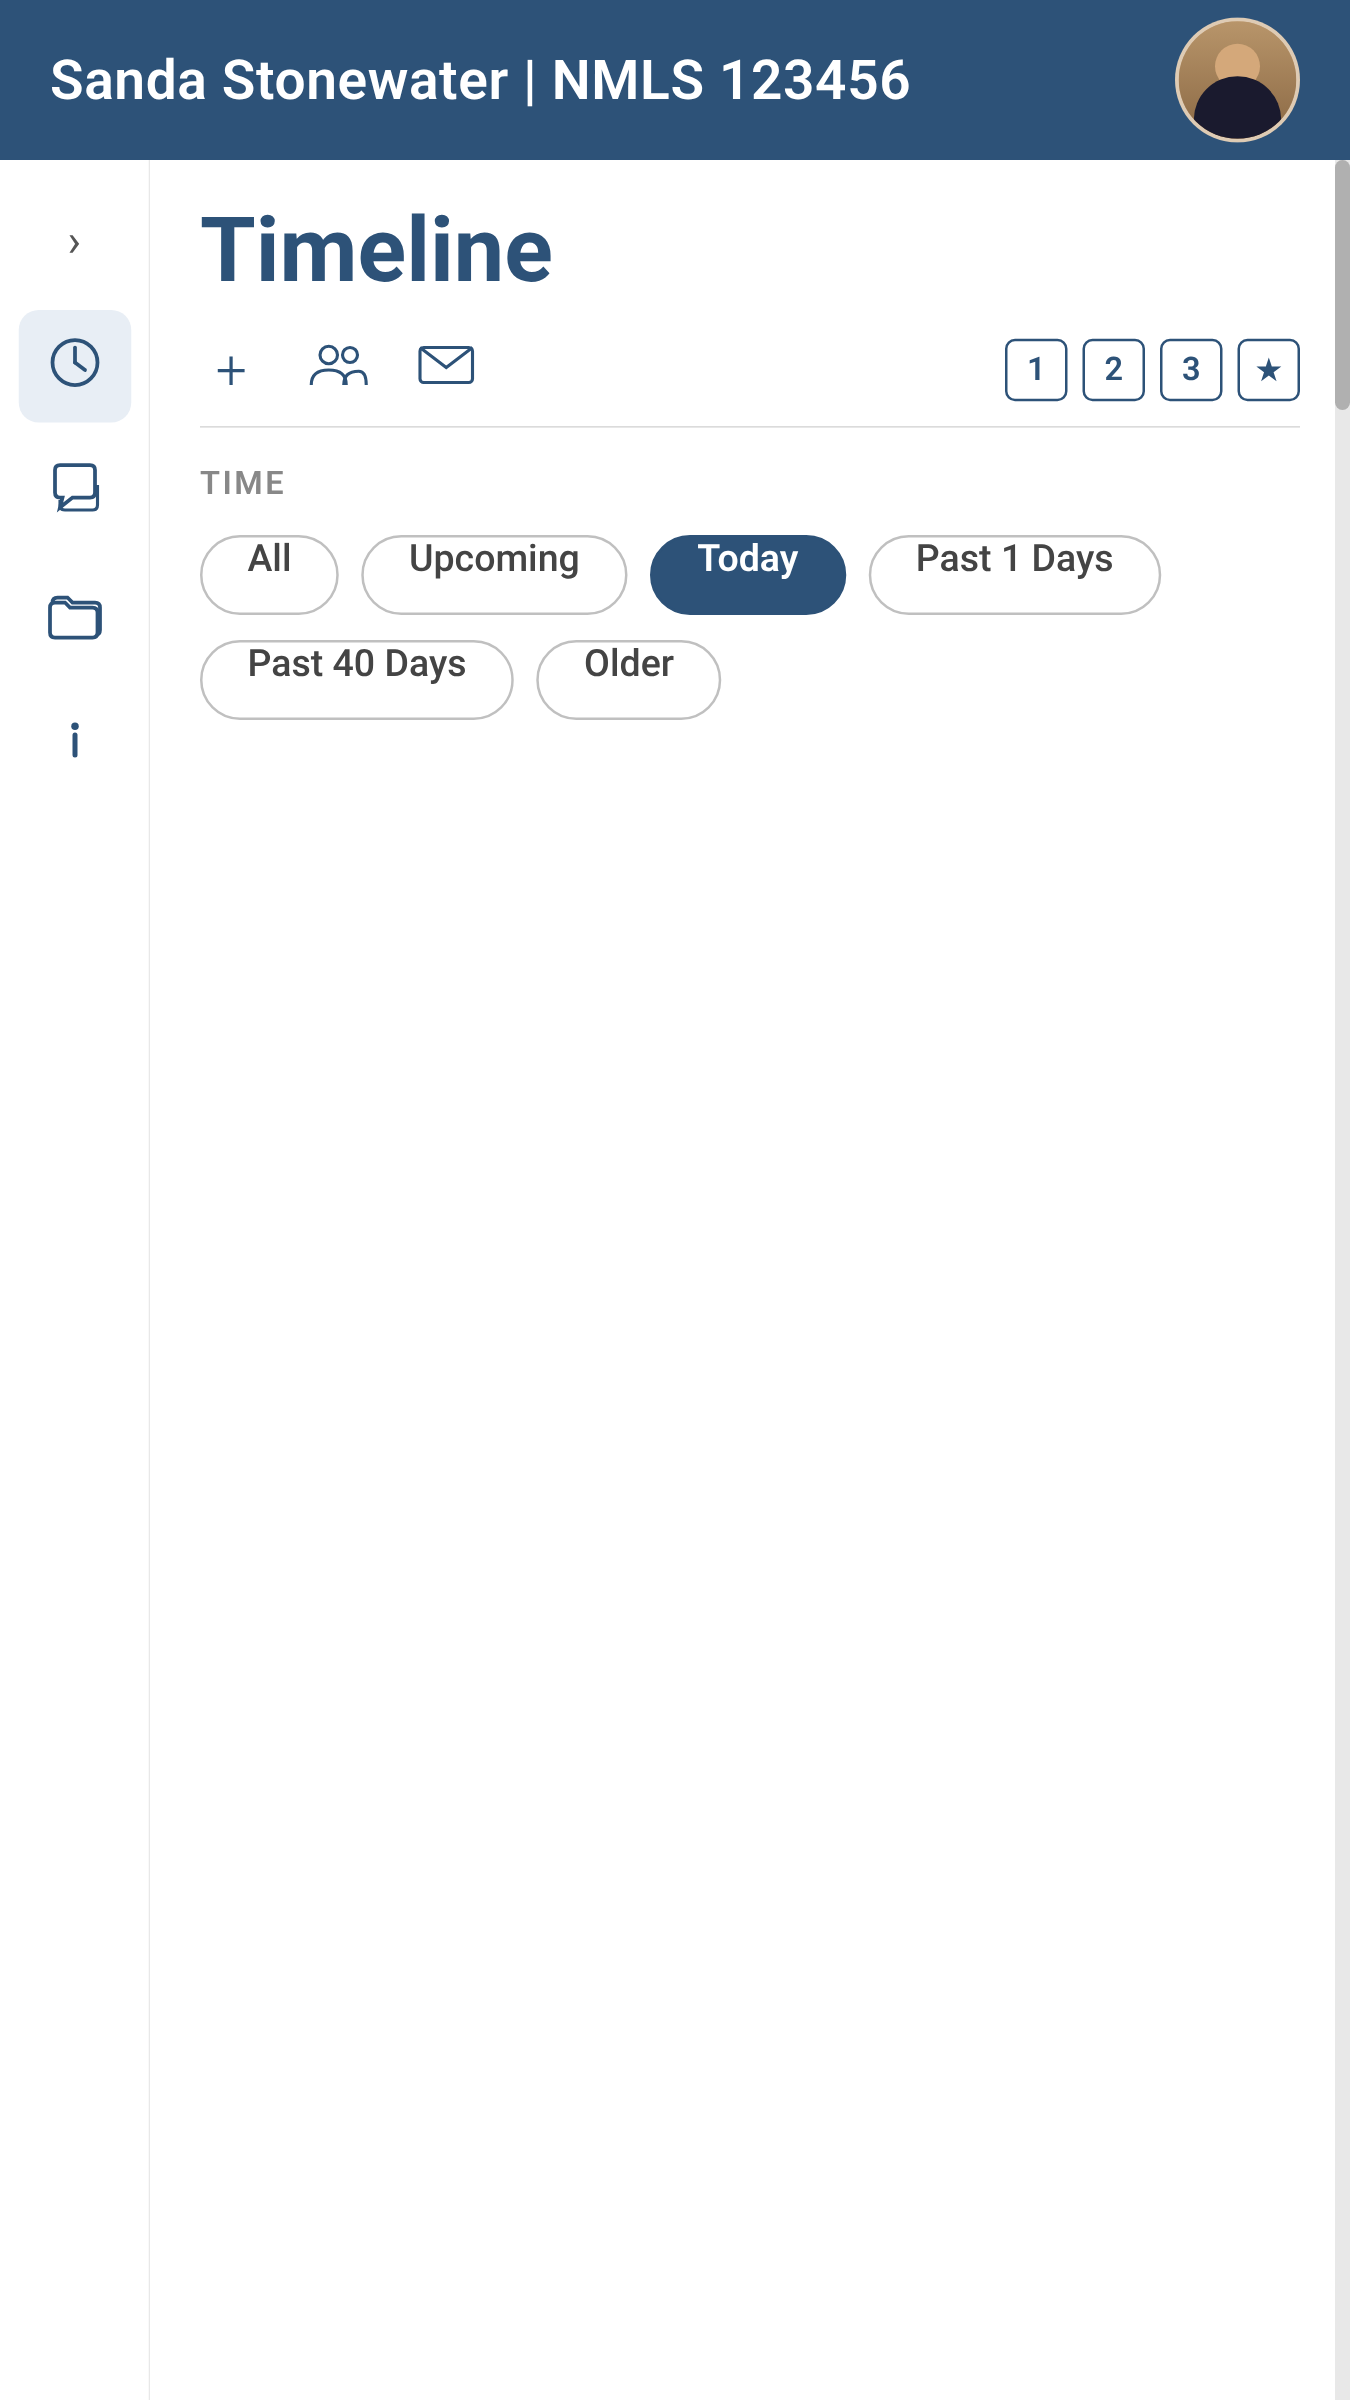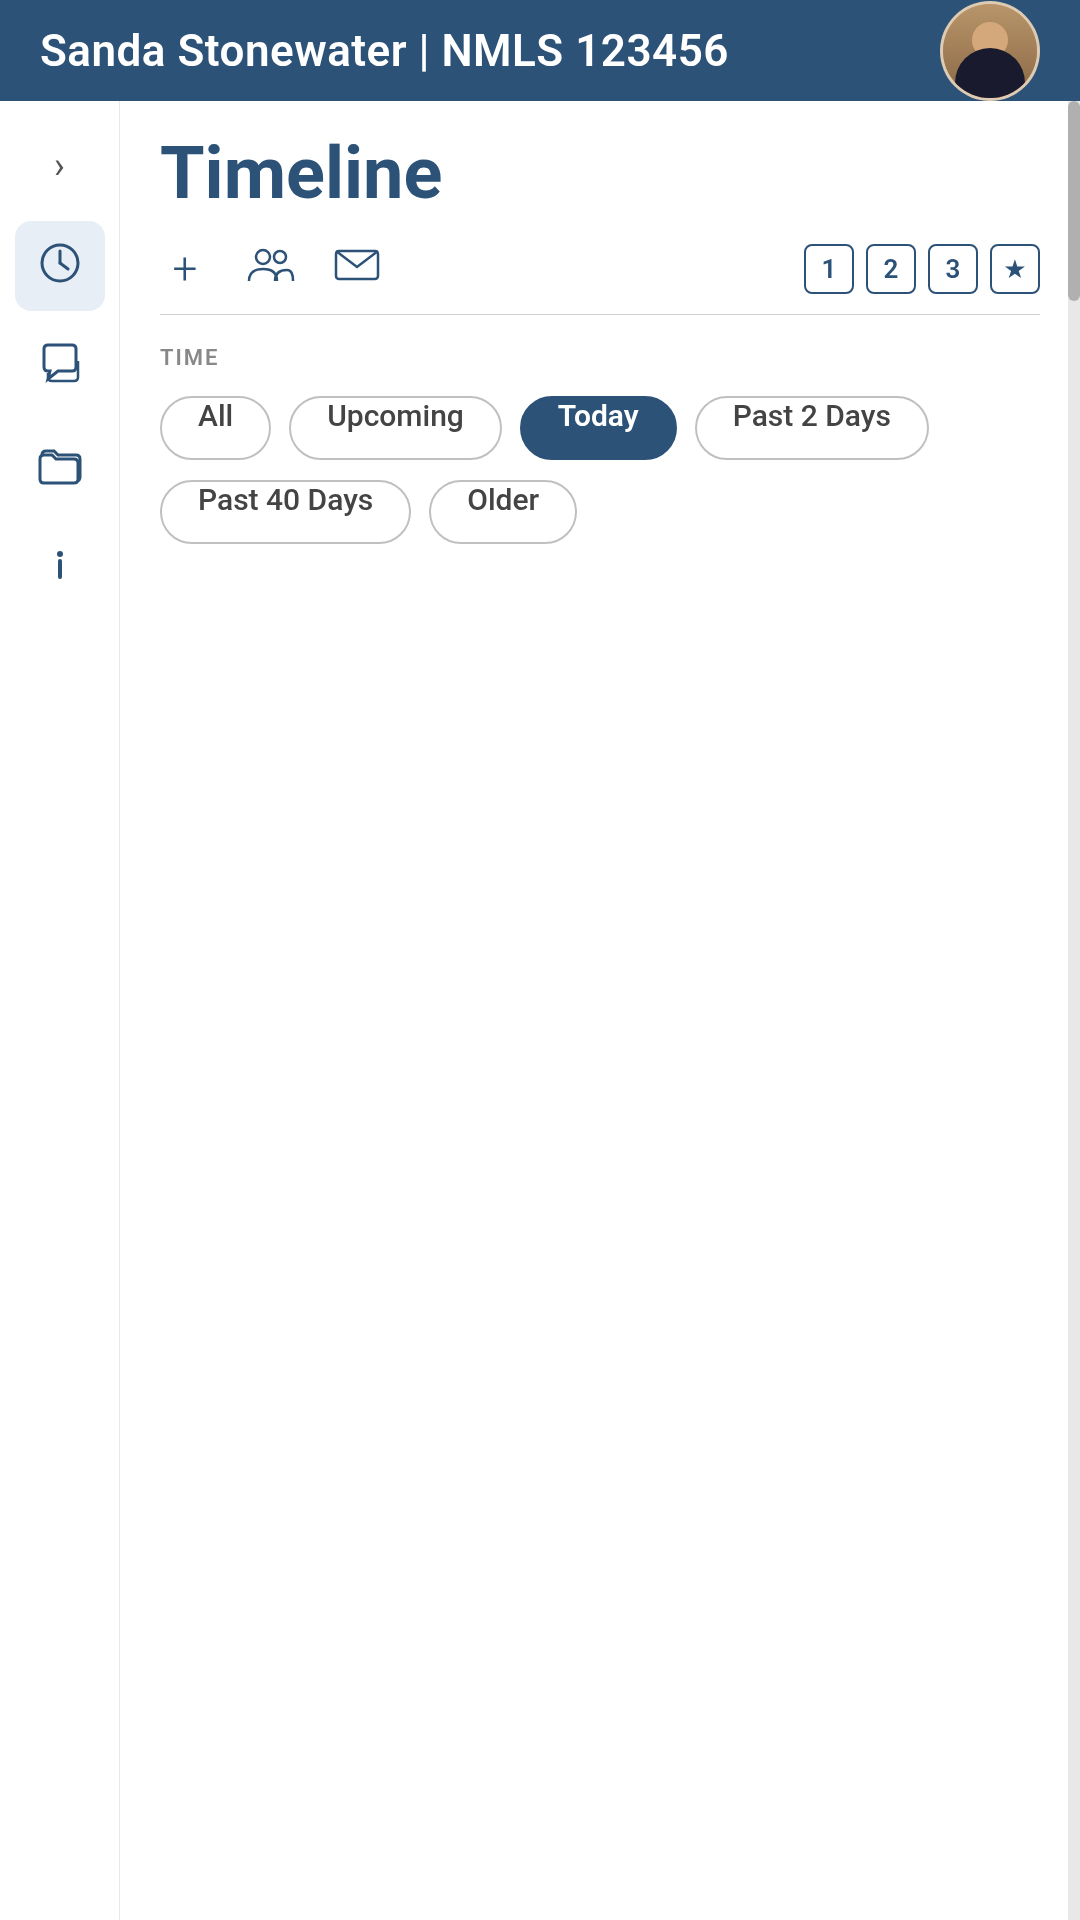--- a/index.html
+++ b/index.html
@@ -17,7 +17,7 @@
     
     .header {
       background: #2d5278;
-      height: 101px;
+      height: 128px;
       display: flex;
       align-items: center;
       justify-content: space-between;

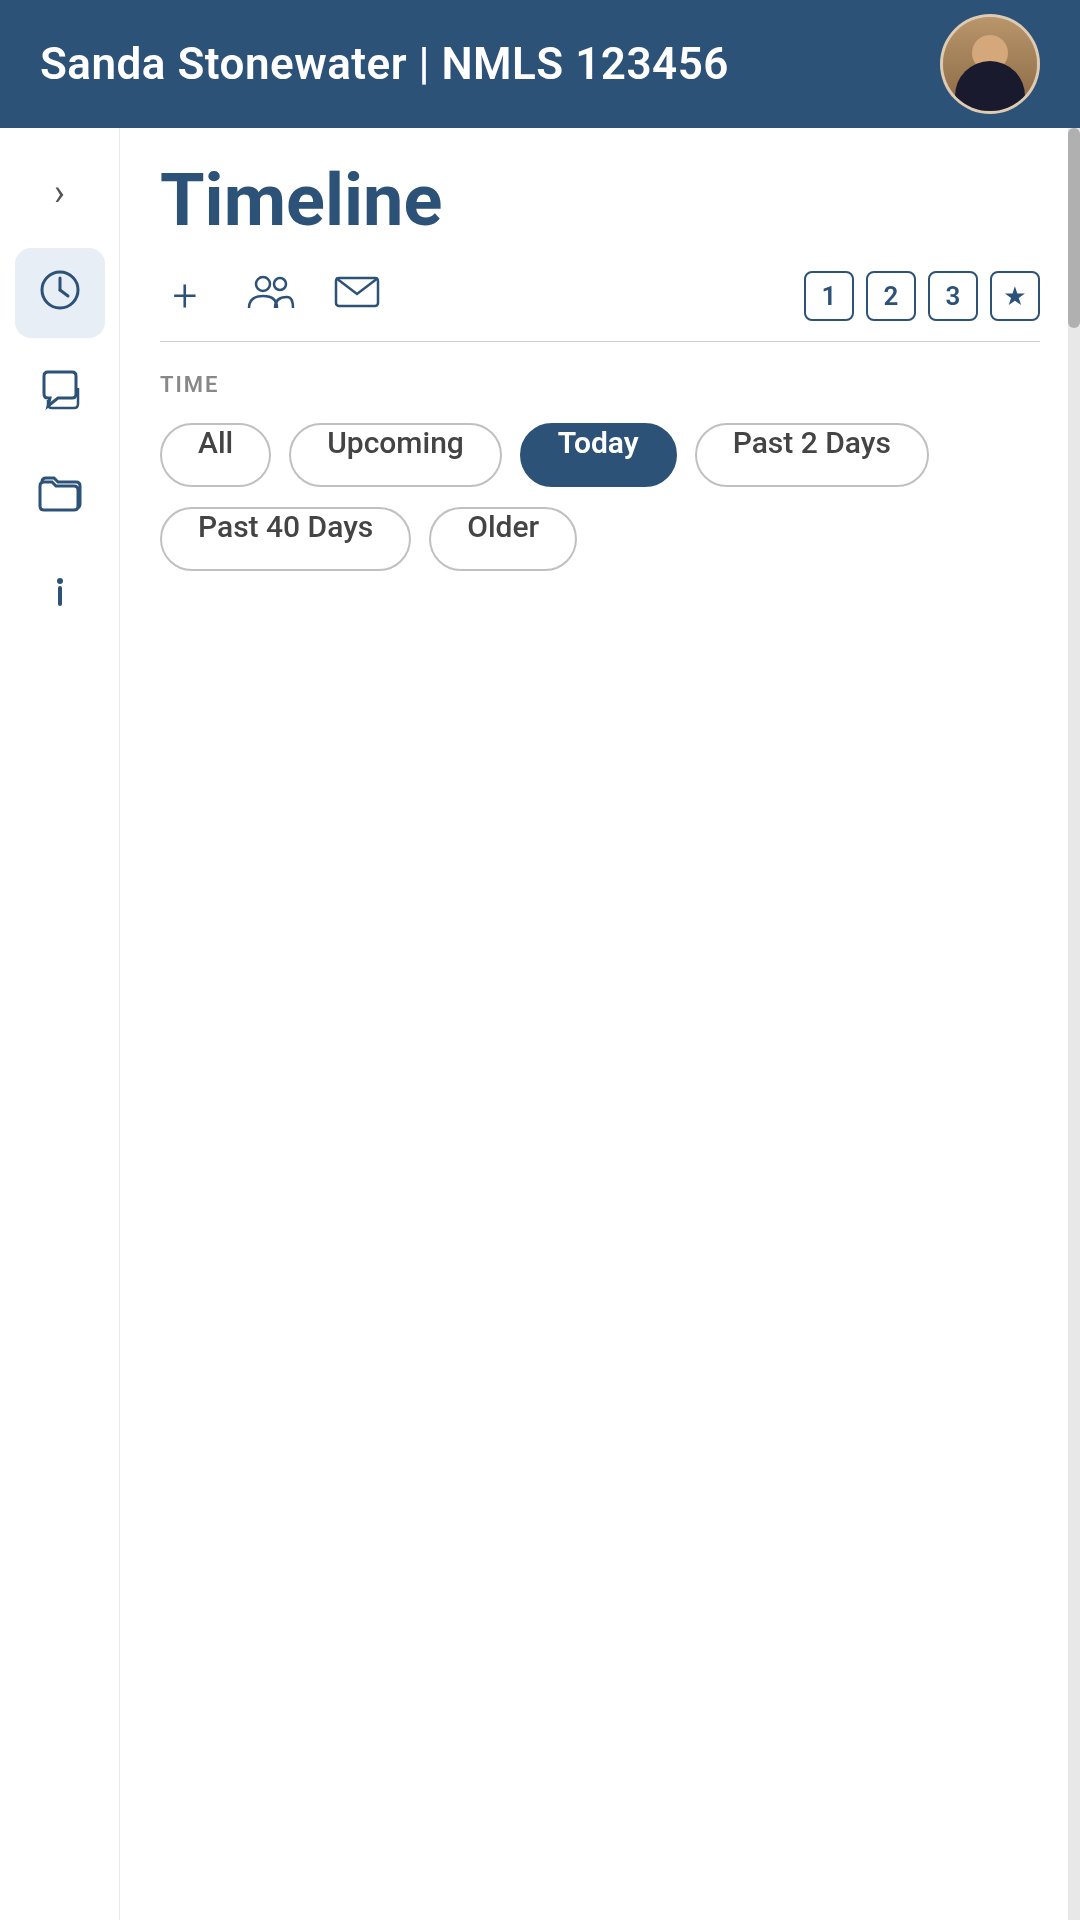--- a/index.html
+++ b/index.html
@@ -208,7 +208,7 @@
     }
 
     .filter-label {
-      font-size: 22px;
+      font-size: 26px;
       font-weight: 600;
       color: #888;
       letter-spacing: 2px;

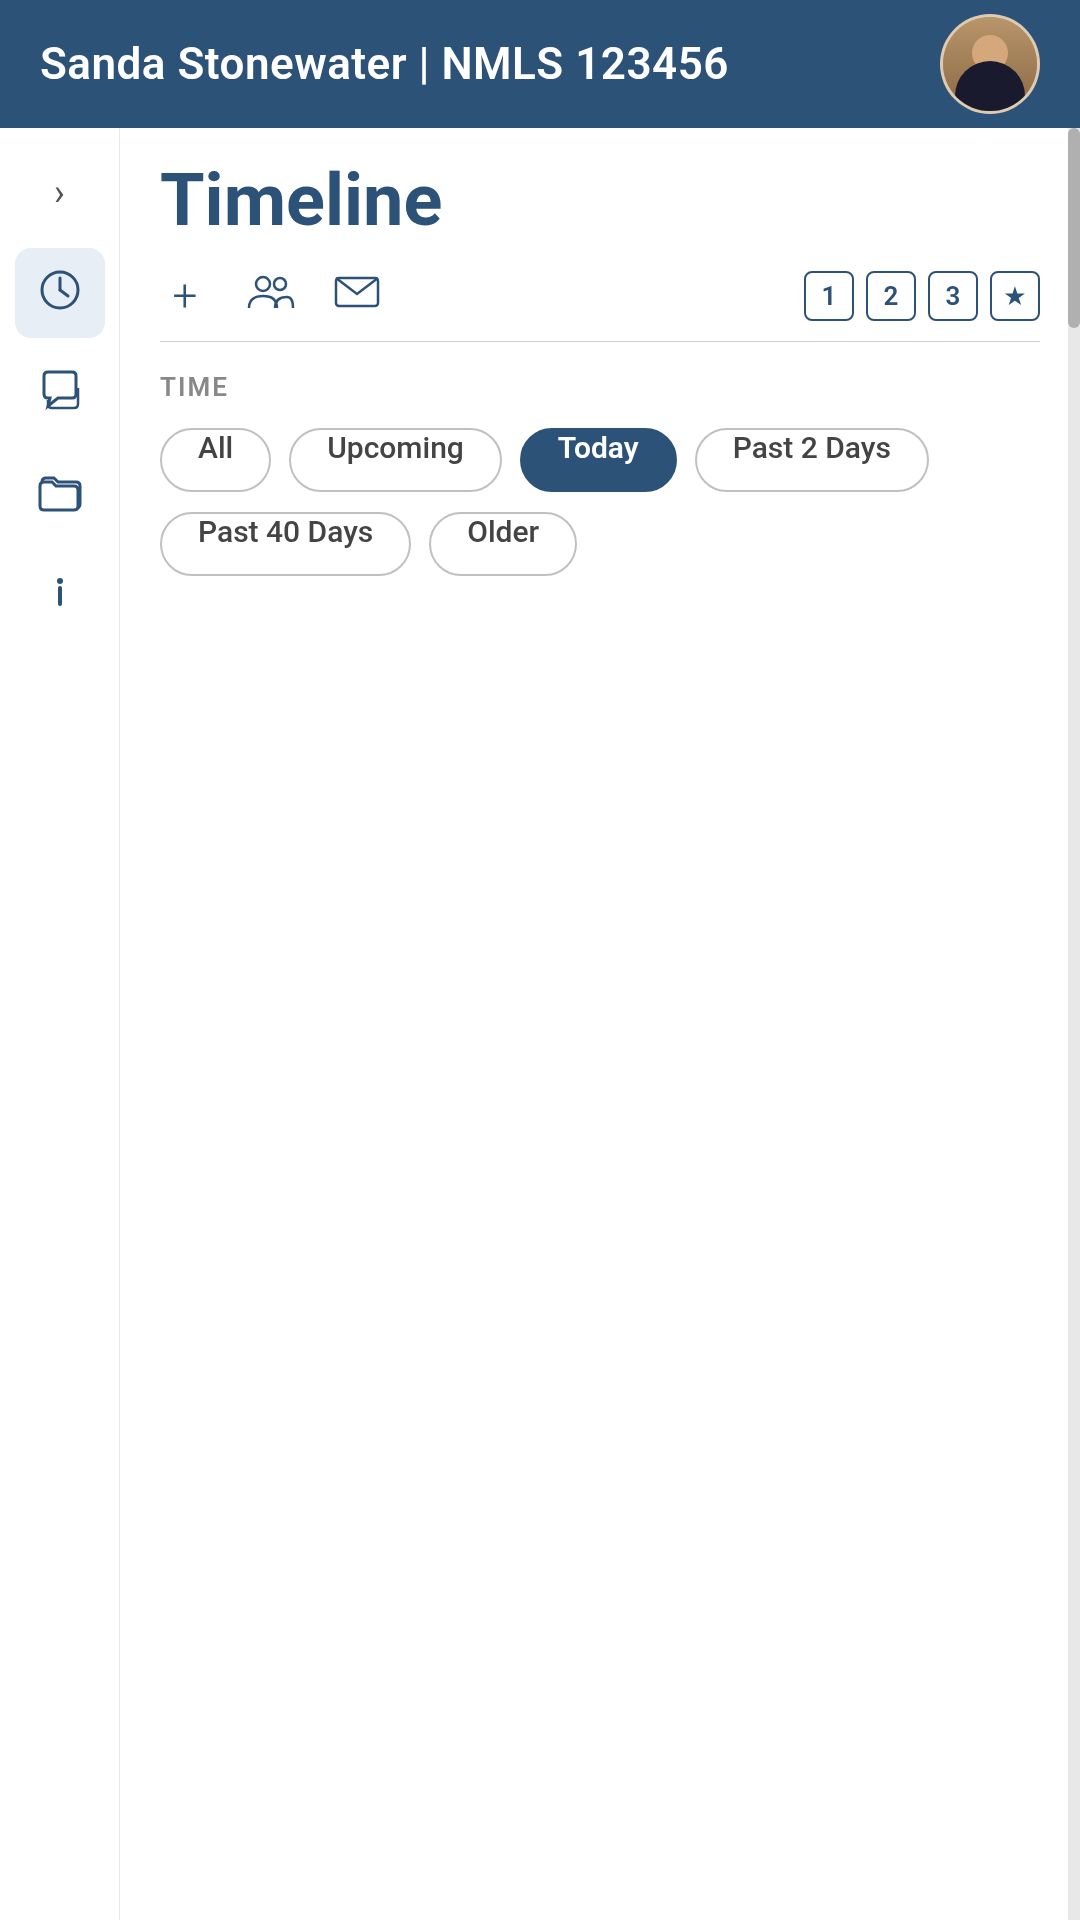--- a/index.html
+++ b/index.html
@@ -388,7 +388,7 @@
           <span>Today</span>
         </div>
         <div class="filter-chip">
-          <span>Past 2 Days</span>
+          <span>Past 1 Days</span>
         </div>
       </div>
       <div class="filter-row">

